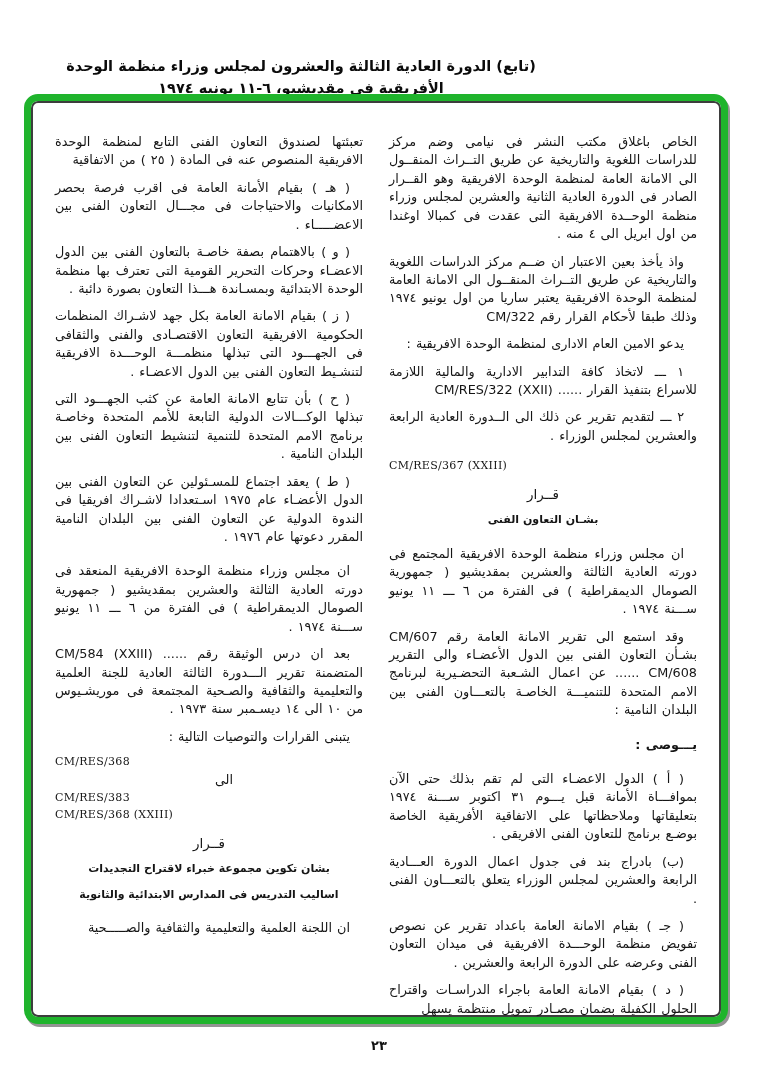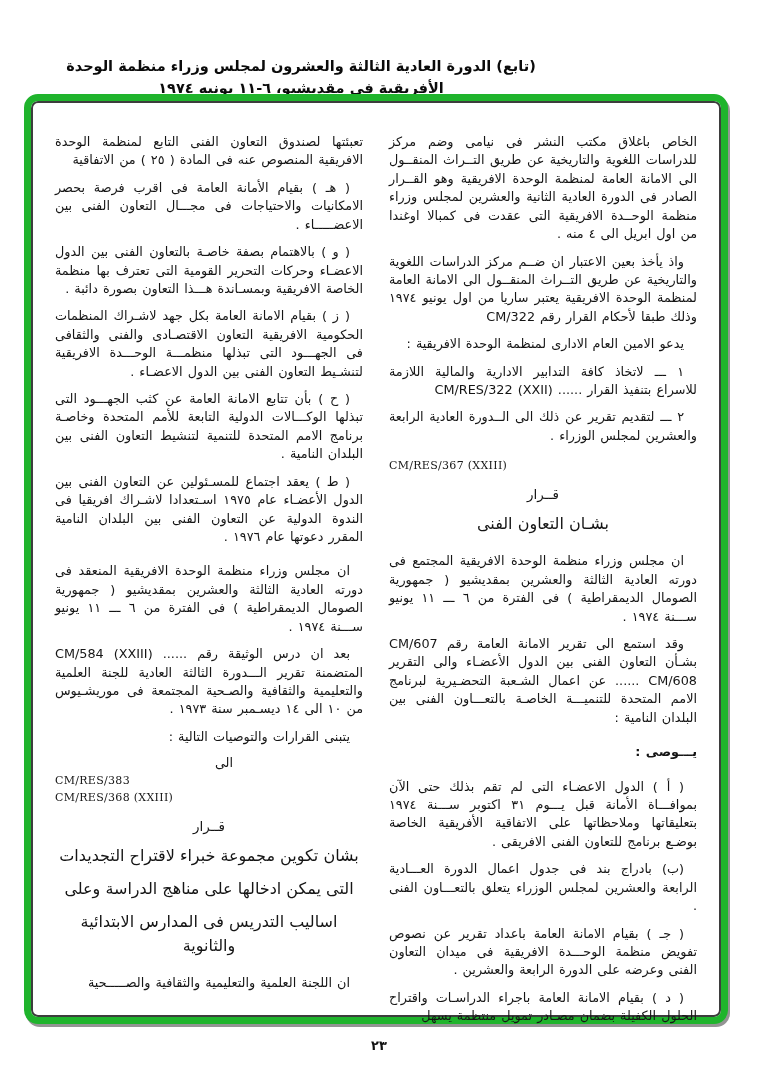--- a/index.html
+++ b/index.html
@@ -93,7 +93,7 @@
       <section class="col">
         <p class="para">تعبئتها لصندوق التعاون الفنى التابع لمنظمة الوحدة الافريقية المنصوص عنه فى المادة ( ٢٥ ) من الاتفاقية</p>
         <p class="para indent">( هـ ) بقيام الأمانة العامة فى اقرب فرصة بحصر الامكانيات والاحتياجات فى مجـــال التعاون الفنى بين الاعضـــــاء .</p>
-        <p class="para indent">( و ) بالاهتمام بصفة خاصـة بالتعاون الفنى بين الدول الاعضـاء وحركات التحرير القومية التى تعترف بها منظمة الخاصة الافريقية وبمسـاندة هـــذا التعاون بصورة دائبة .</p>
+        <p class="para indent">( و ) بالاهتمام بصفة خاصـة بالتعاون الفنى بين الدول الاعضـاء وحركات التحرير القومية التى تعترف بها منظمة الوحدة الابتدائية وبمسـاندة هـــذا التعاون بصورة دائبة .</p>
         <p class="para indent">( ز ) بقيام الامانة العامة بكل جهد لاشـراك المنظمات الحكومية الافريقية التعاون الاقتصـادى والفنى والثقافى فى الجهـــود التى تبذلها منظمـــة الوحـــدة الافريقية لتنشـيط التعاون الفنى بين الدول الاعضـاء .</p>
         <p class="para indent">( ح ) بأن تتابع الامانة العامة عن كثب الجهـــود التى تبذلها الوكـــالات الدولية التابعة للأمم المتحدة وخاصـة برنامج الامم المتحدة للتنمية لتنشيط التعاون الفنى بين البلدان النامية .</p>
         <p class="para indent">( ط ) يعقد اجتماع للمسـئولين عن التعاون الفنى بين الدول الأعضـاء عام ١٩٧٥ اسـتعدادا لاشـراك افريقيا فى الندوة الدولية عن التعاون الفنى بين البلدان النامية المقرر دعوتها عام ١٩٧٦ .</p>

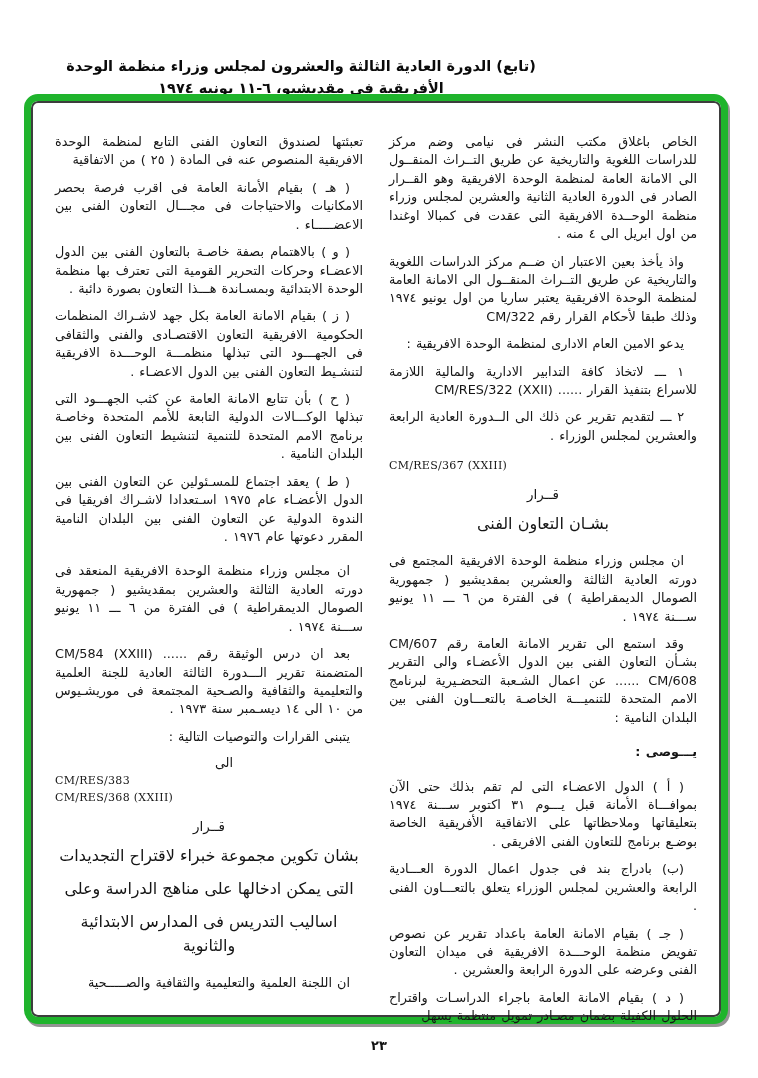--- a/index.html
+++ b/index.html
@@ -49,7 +49,7 @@
     margin:14px 0 10px 0;
   }
   .heading-sub{
-    direction:rtl;text-align:center;font-weight:normal;font-size:16px;
+    direction:rtl;text-align:center;font-weight:bold;font-size:11px;
     margin:0 0 9px 0;line-height:1.5;
   }
   .spacer-top{margin-top:16px;}

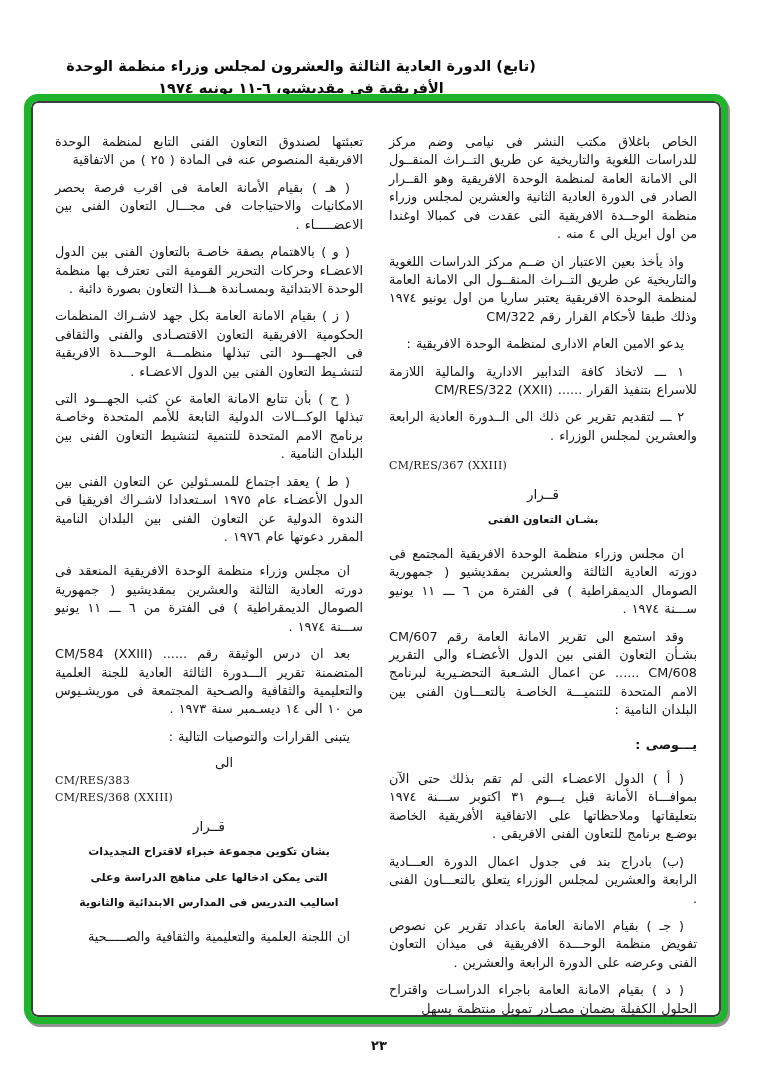--- a/index.html
+++ b/index.html
@@ -100,6 +100,7 @@
         <p class="para indent spacer-top">ان مجلس وزراء منظمة الوحدة الافريقية المنعقد فى دورته العادية الثالثة والعشرين بمقديشيو ( جمهورية الصومال الديمقراطية ) فى الفترة من ٦ ـــ ١١ يونيو ســـنة ١٩٧٤ .</p>
         <p class="para indent">بعد ان درس الوثيقة رقم ...... CM/584 (XXIII) المتضمنة تقرير الـــدورة الثالثة العادية للجنة العلمية والتعليمية والثقافية والصـحية المجتمعة فى موريشـيوس من ١٠ الى ١٤ ديسـمبر سنة ١٩٧٣ .</p>
         <p class="para indent">يتبنى القرارات والتوصيات التالية :</p>
+        <p class="ref ref-tight">CM/RES/368</p>
         <p class="ref-indent">الى</p>
         <p class="ref ref-tight">CM/RES/383</p>
         <p class="ref ref-tight">CM/RES/368 (XXIII)</p>

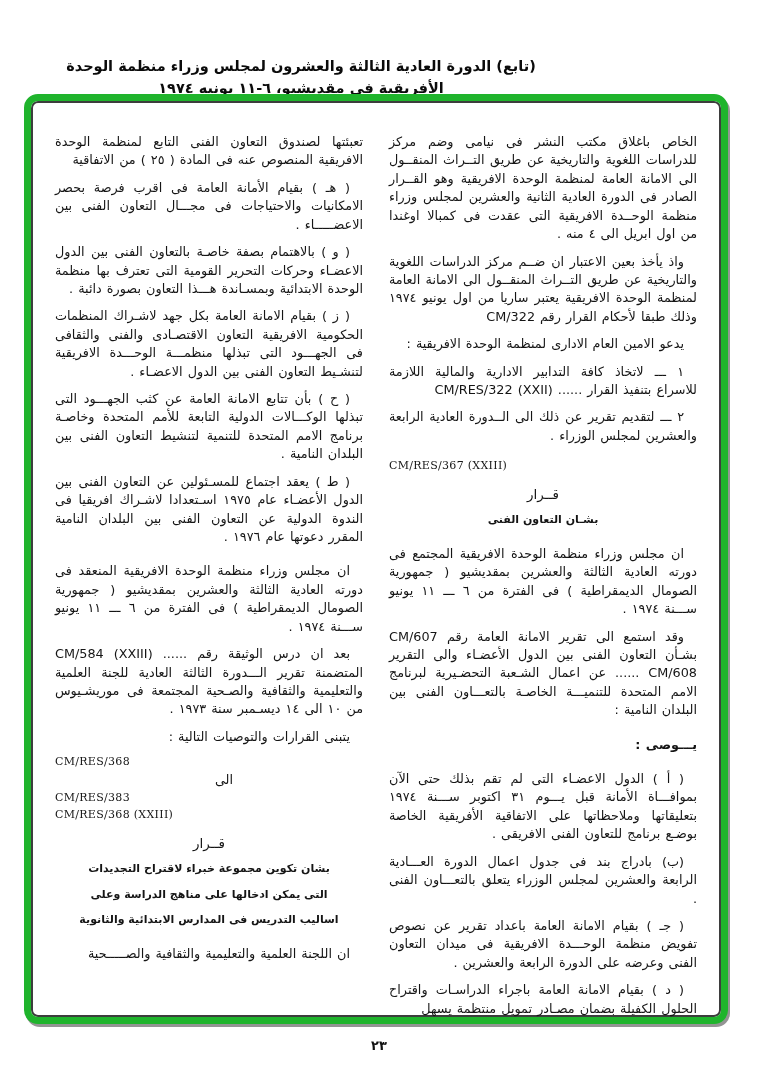--- a/index.html
+++ b/index.html
@@ -106,7 +106,6 @@
         <p class="ref ref-tight">CM/RES/368 (XXIII)</p>
         <p class="heading">قــرار</p>
         <p class="heading-sub">بشان تكوين مجموعة خبراء لاقتراح التجديدات</p>
-        <p class="heading-sub">التى يمكن ادخالها على مناهج الدراسة وعلى</p>
         <p class="heading-sub">اساليب التدريس فى المدارس الابتدائية والثانوية</p>
         <p class="para indent spacer-top">ان اللجنة العلمية والتعليمية والثقافية والصـــــحية</p>
       </section>

